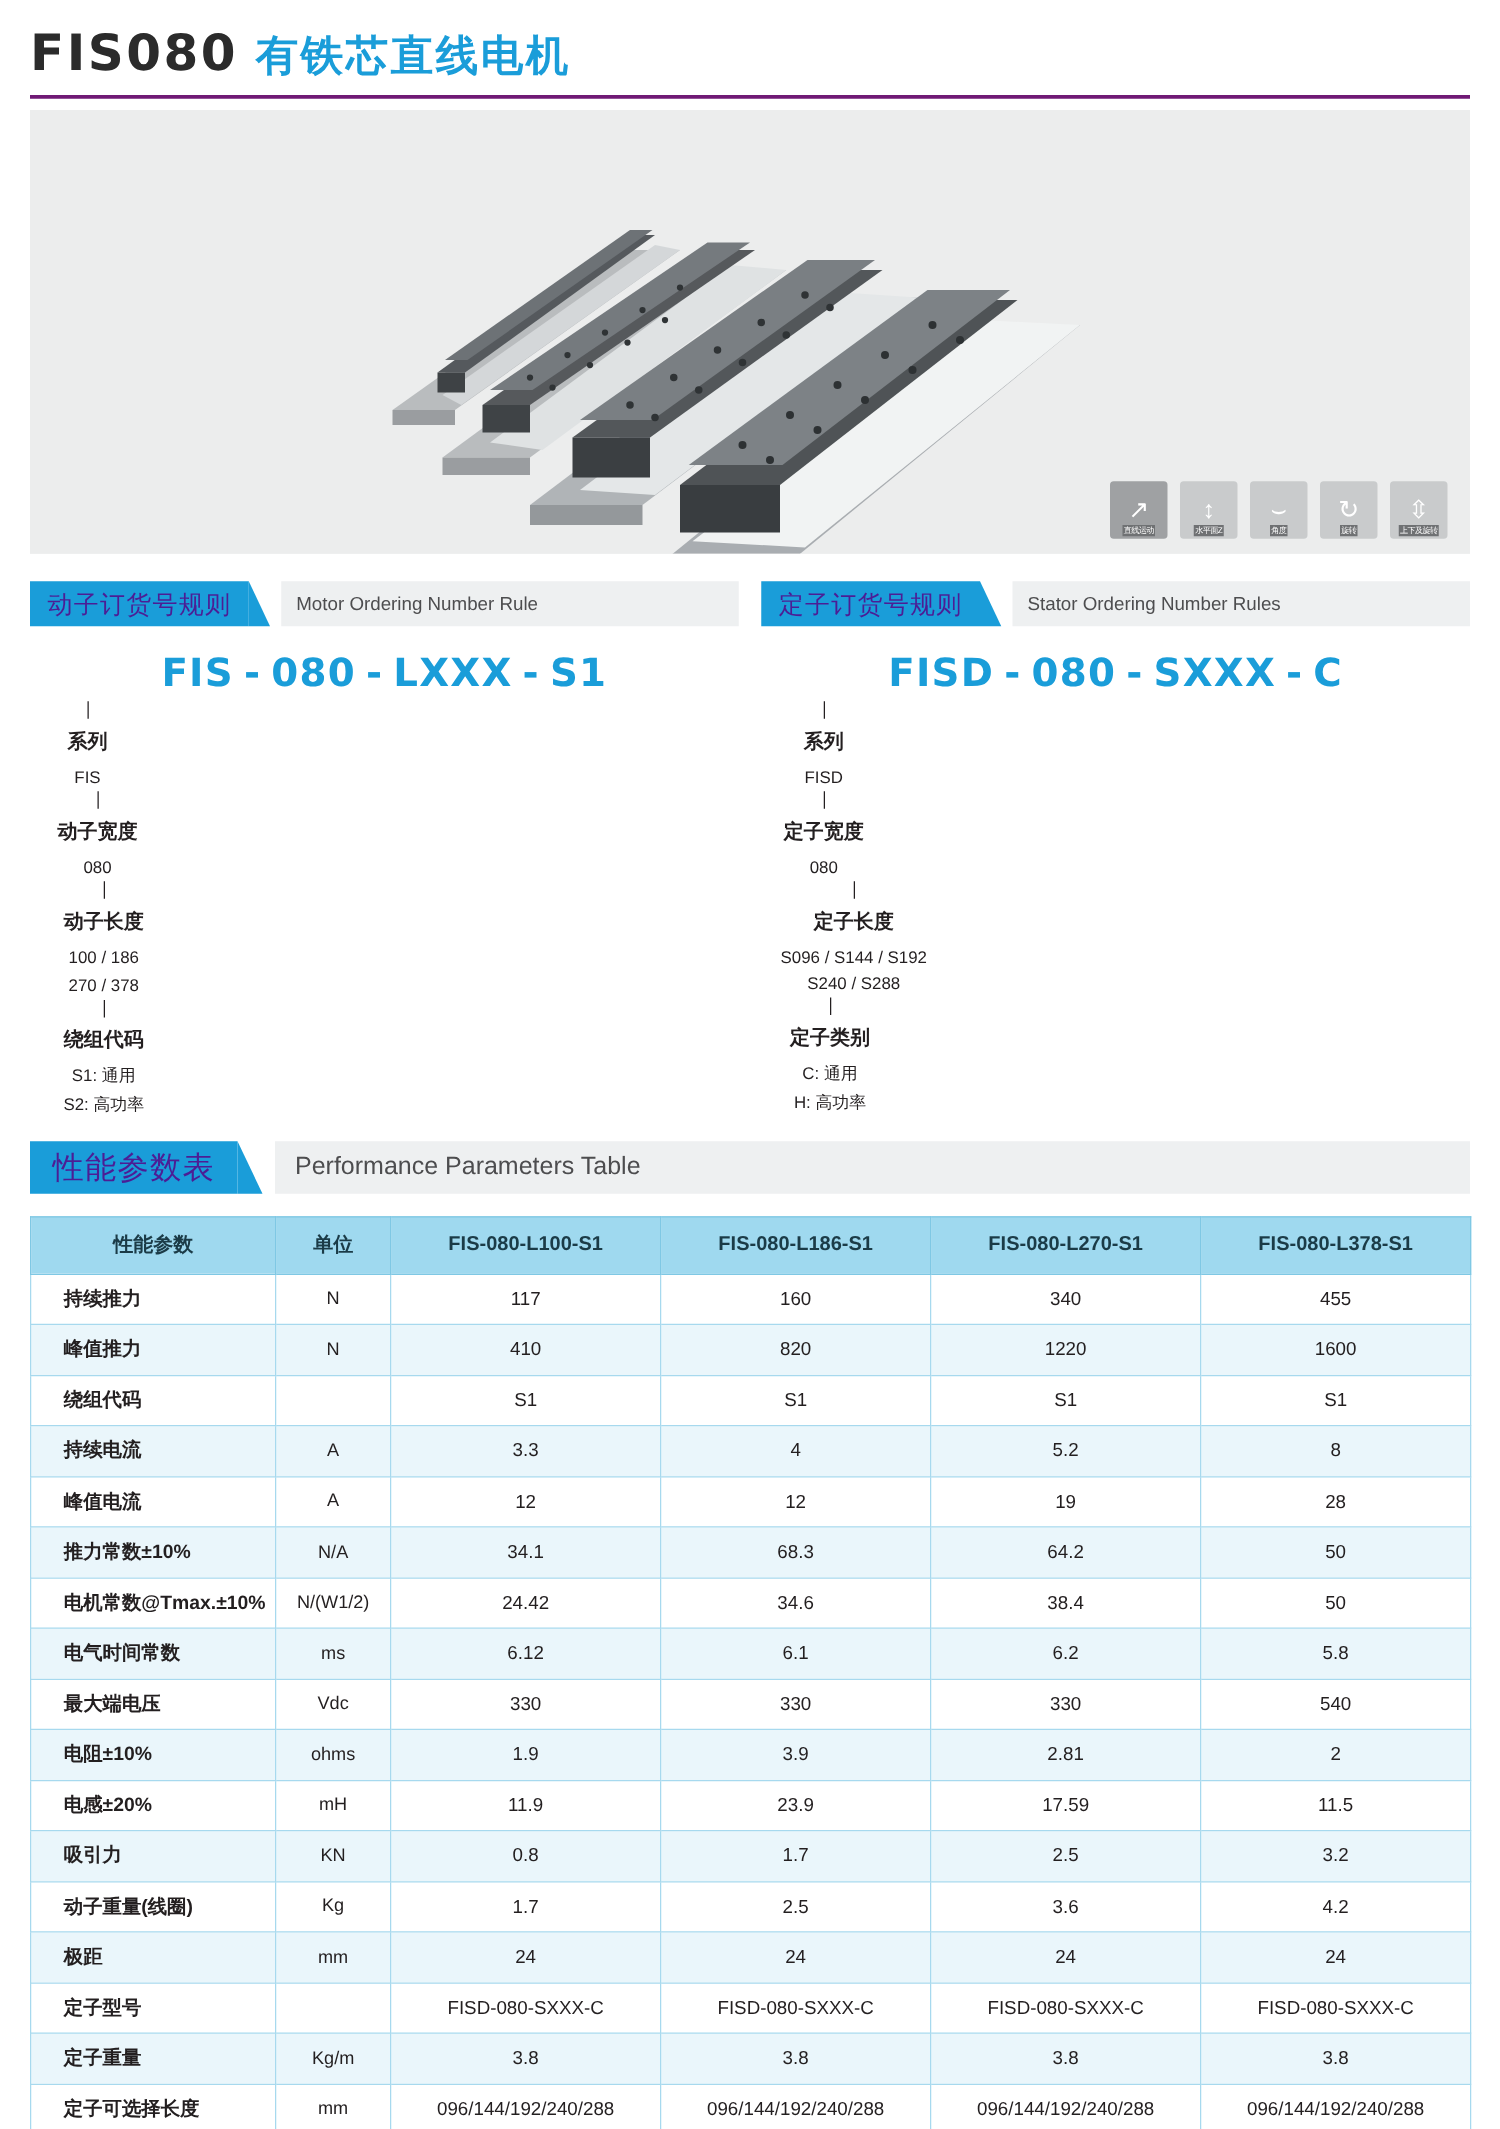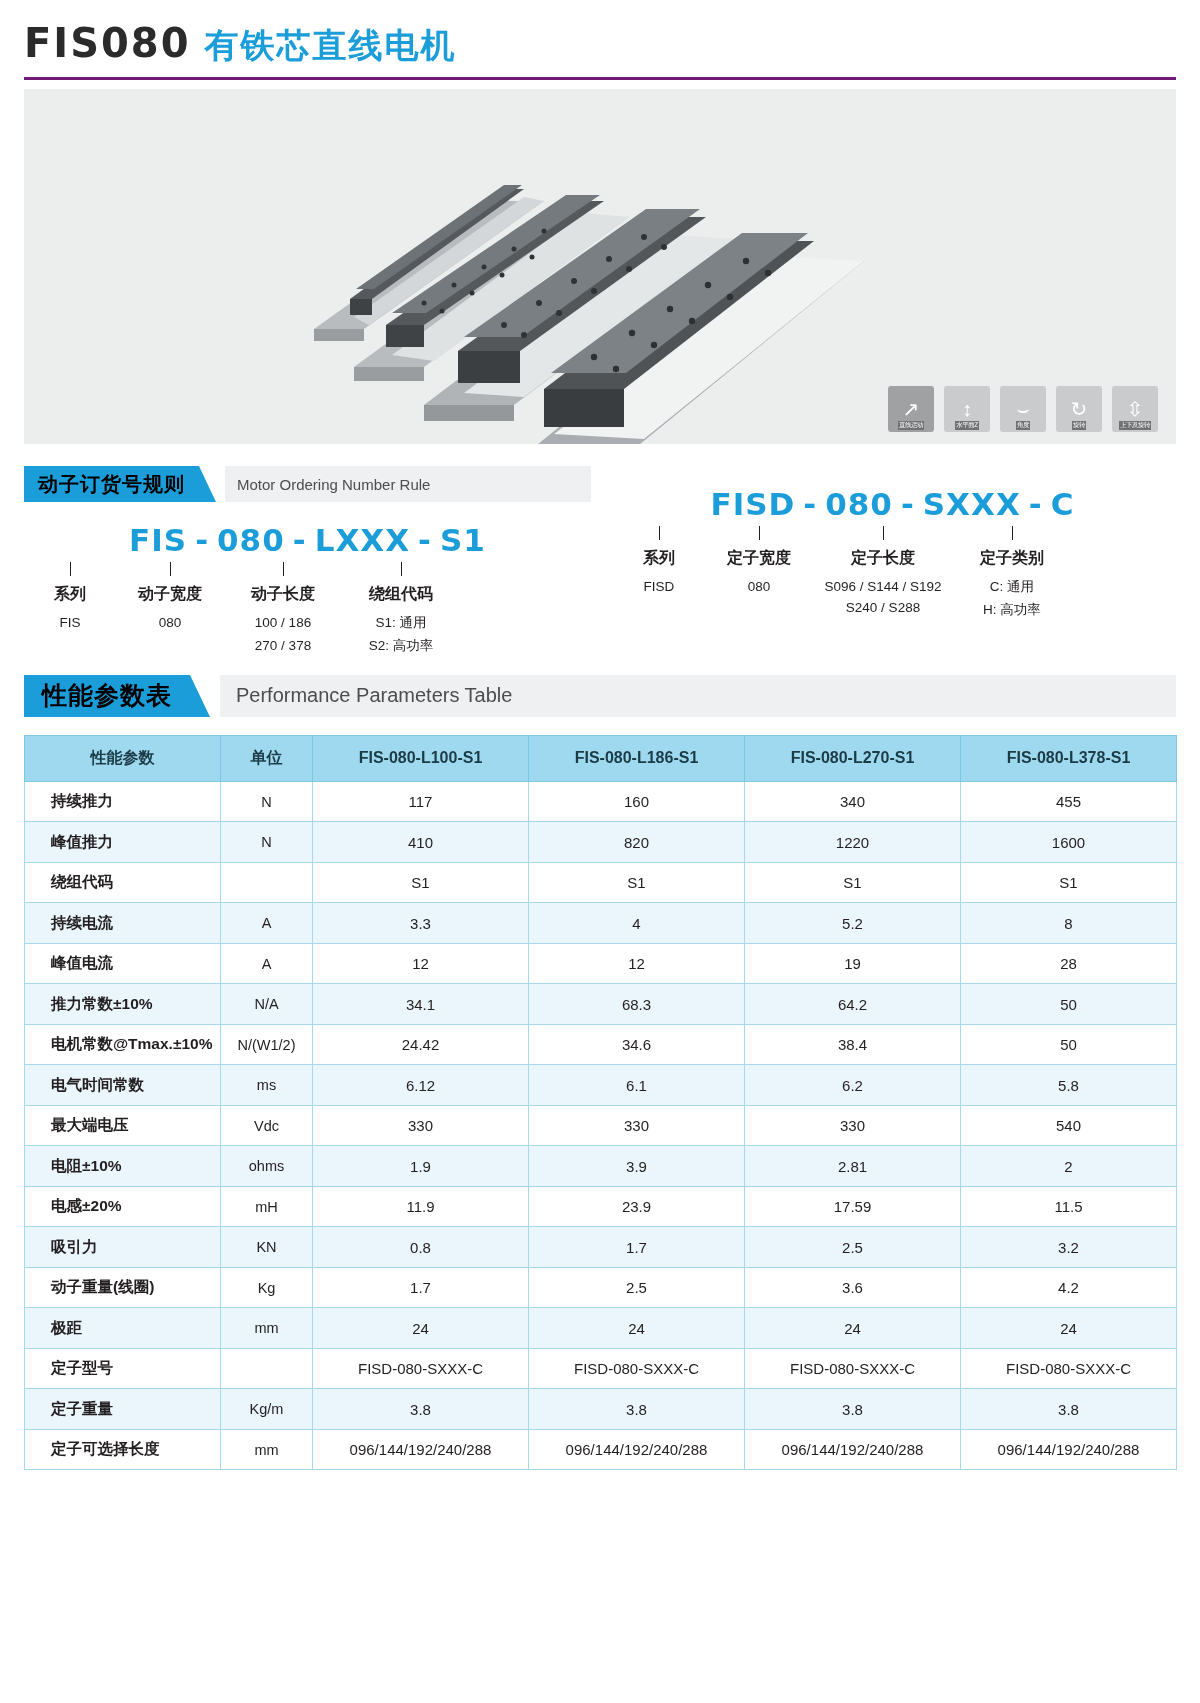--- a/index.html
+++ b/index.html
@@ -97,9 +97,9 @@
   }
   .banner .tag {
     background: #1a9dd9;
-    color: #000000;
+    color: #4c1d95;
     font-size: 20px;
-    font-weight: bold;
+    font-weight: normal;
     padding: 0 14px 0 14px;
     display: flex;
     align-items: center;

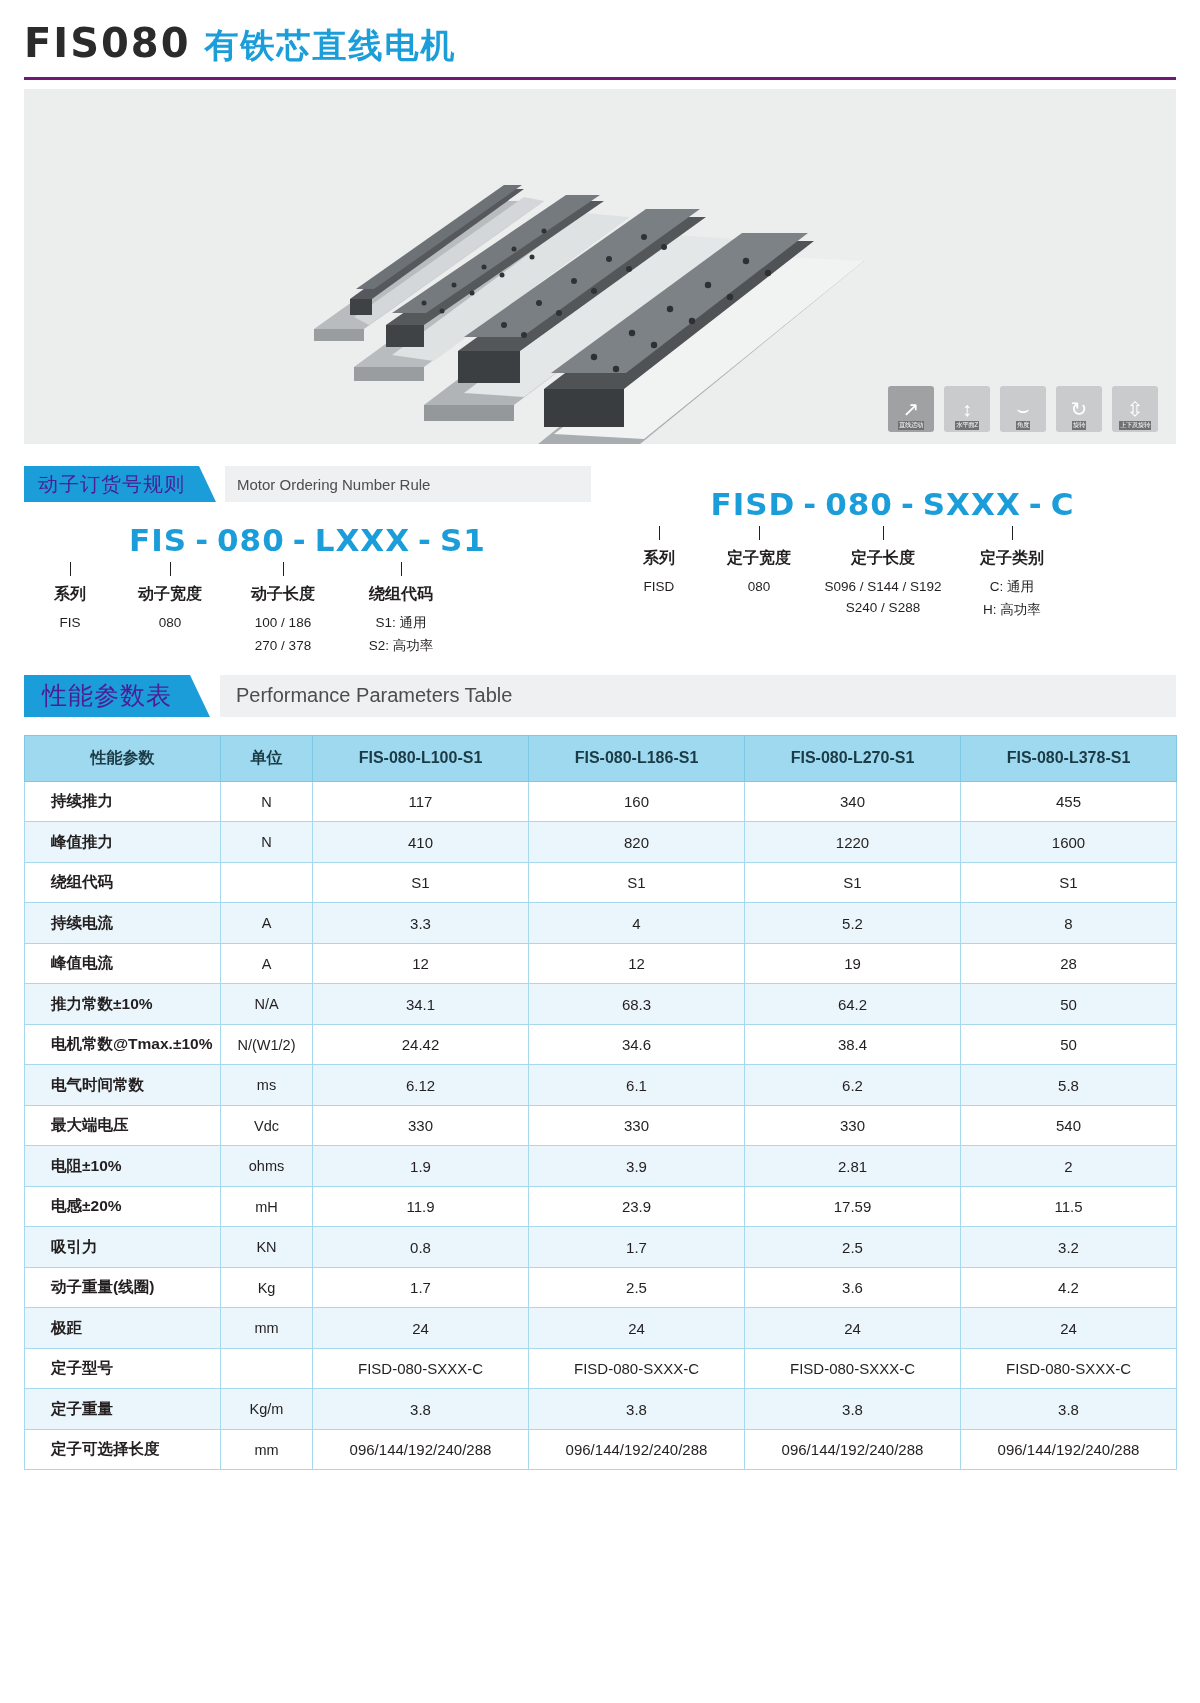--- a/index.html
+++ b/index.html
@@ -378,6 +378,11 @@
     </div>
 
     <div class="ordering-col">
+      <div class="banner">
+        <div class="tag">定子订货号规则</div>
+        <div class="slash"></div>
+        <div class="en">Stator Ordering Number Rules</div>
+      </div>
 
       <div class="code-line">
         <span>FISD</span>

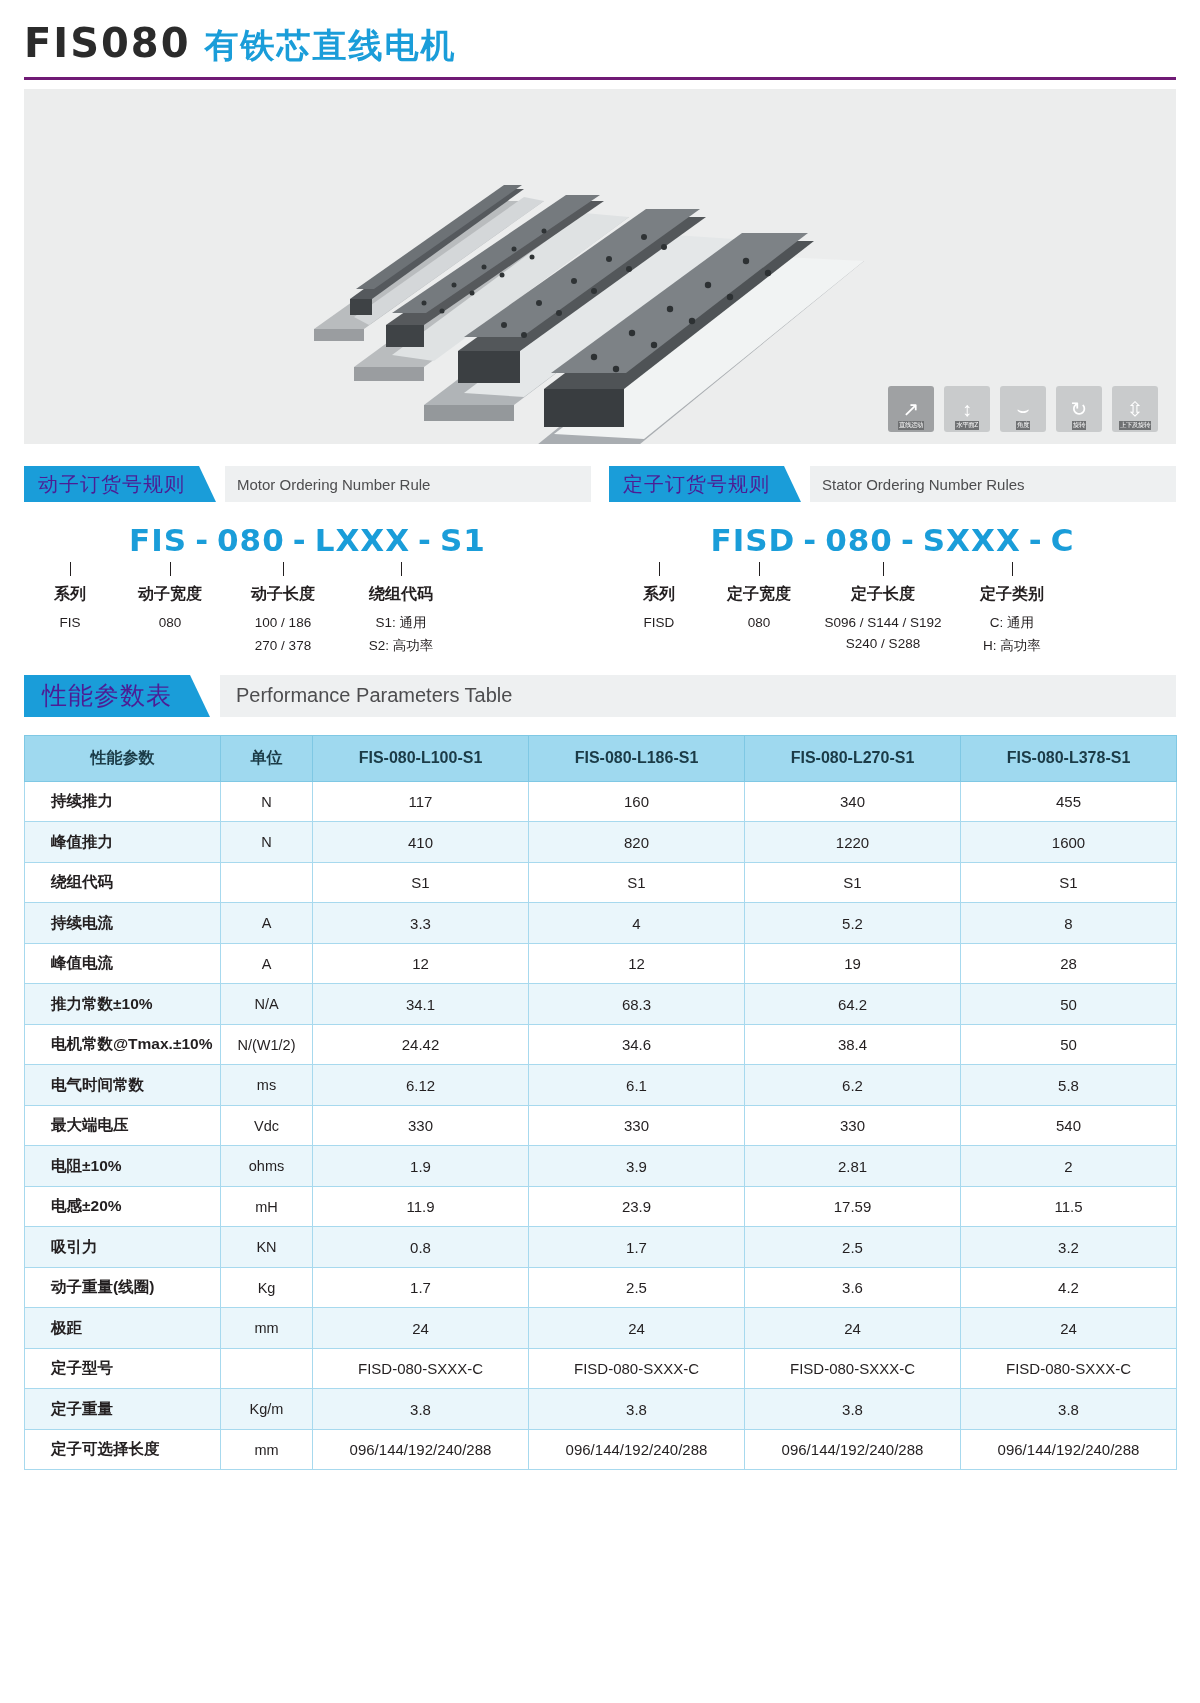--- a/index.html
+++ b/index.html
@@ -152,7 +152,9 @@
   .code-line .sep { color: #1a9dd9; }
   .code-parts {
     display: flex;
+    justify-content: center;
     margin-top: 4px;
+    flex-direction: column;
   }
   .part {
     text-align: center;

